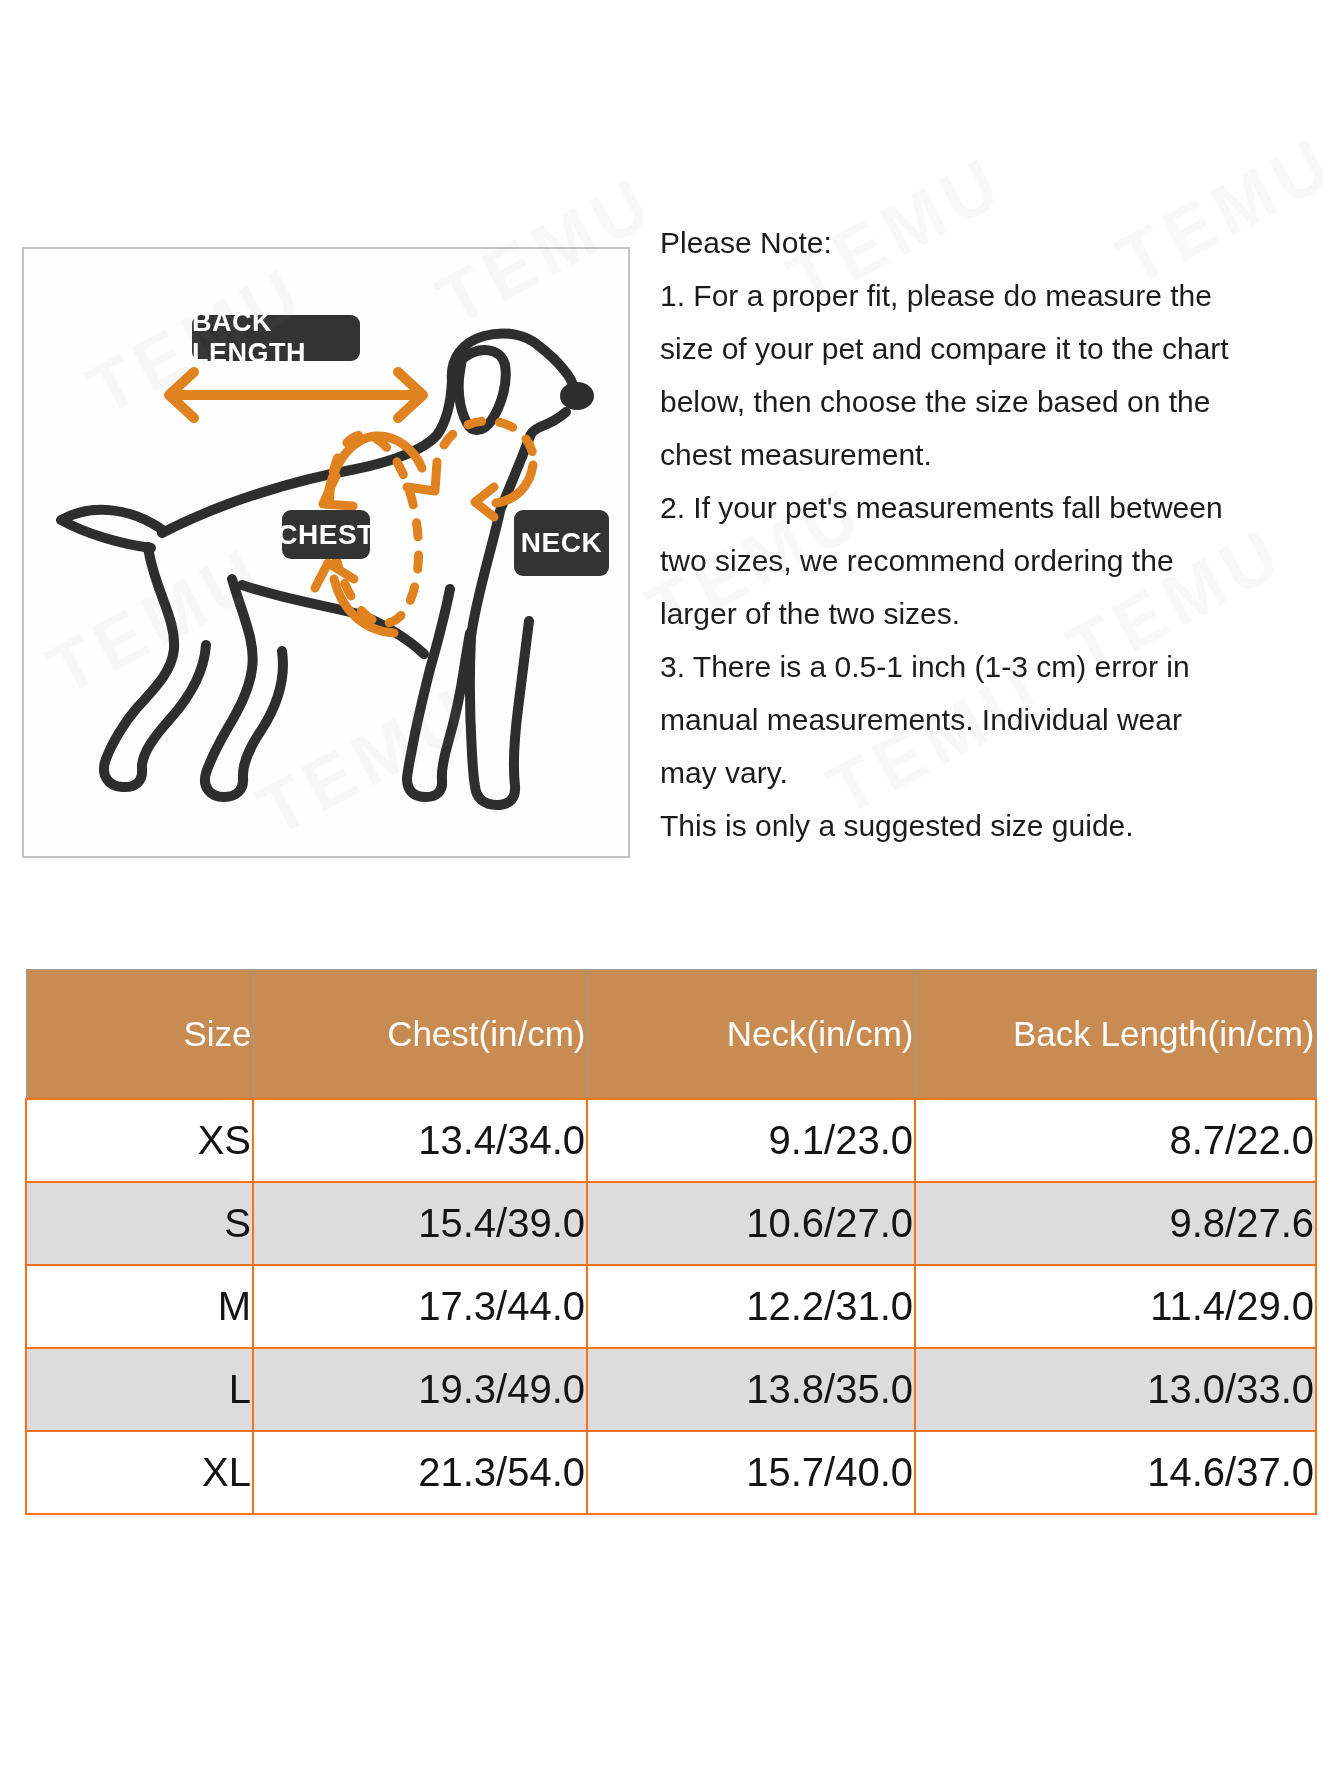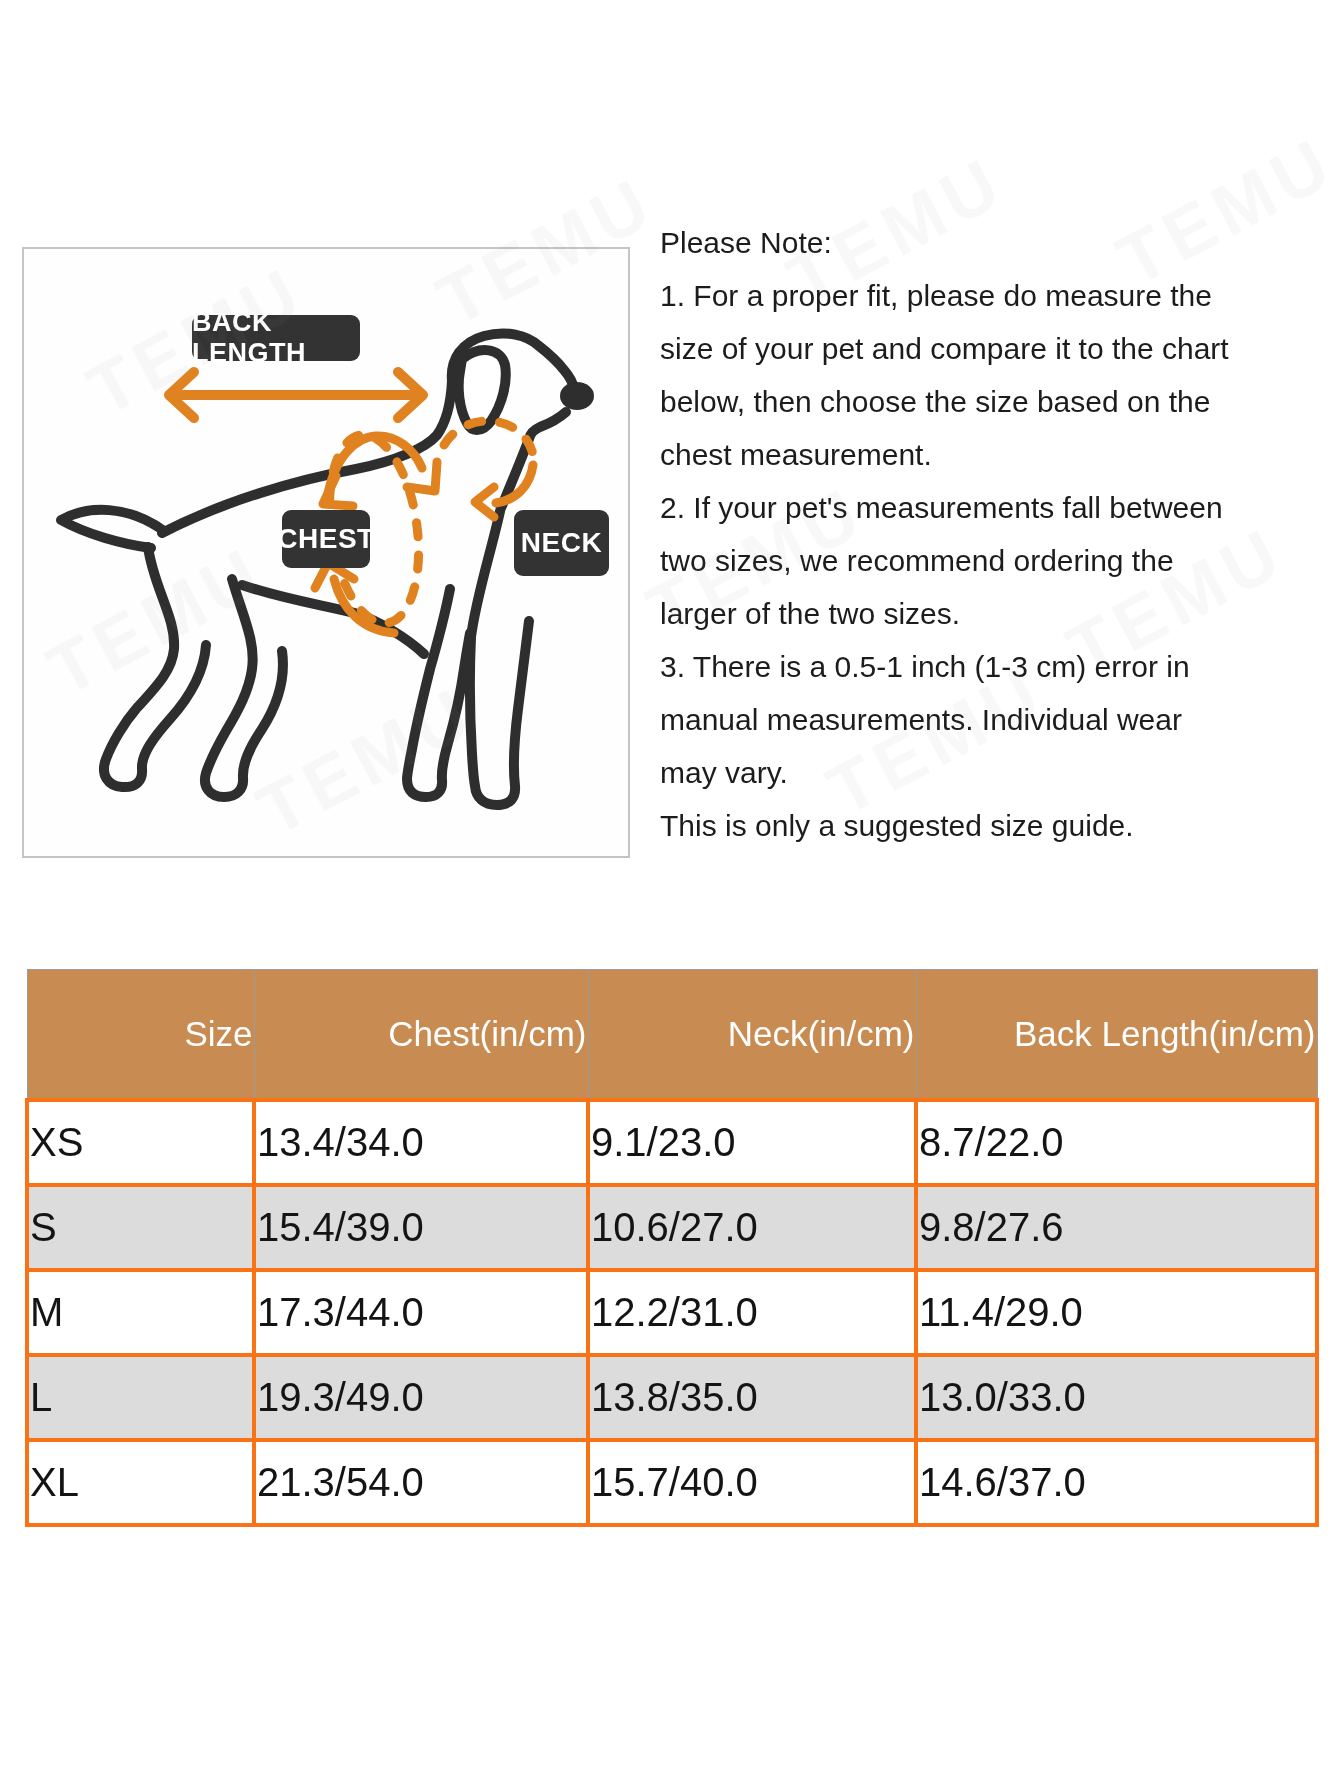--- a/index.html
+++ b/index.html
@@ -25,7 +25,7 @@
     border-radius:9px;letter-spacing:0.5px;z-index:5;
   }
   .tag-backlength{left:168px;top:66px;width:168px;height:46px;font-size:27px;}
-  .tag-chest{left:258px;top:261px;width:88px;height:58px;font-size:28px;}
+  .tag-chest{left:258px;top:261px;width:88px;height:49px;font-size:28px;}
   .tag-neck{left:490px;top:261px;width:95px;height:66px;font-size:28px;}
   
   .notes{

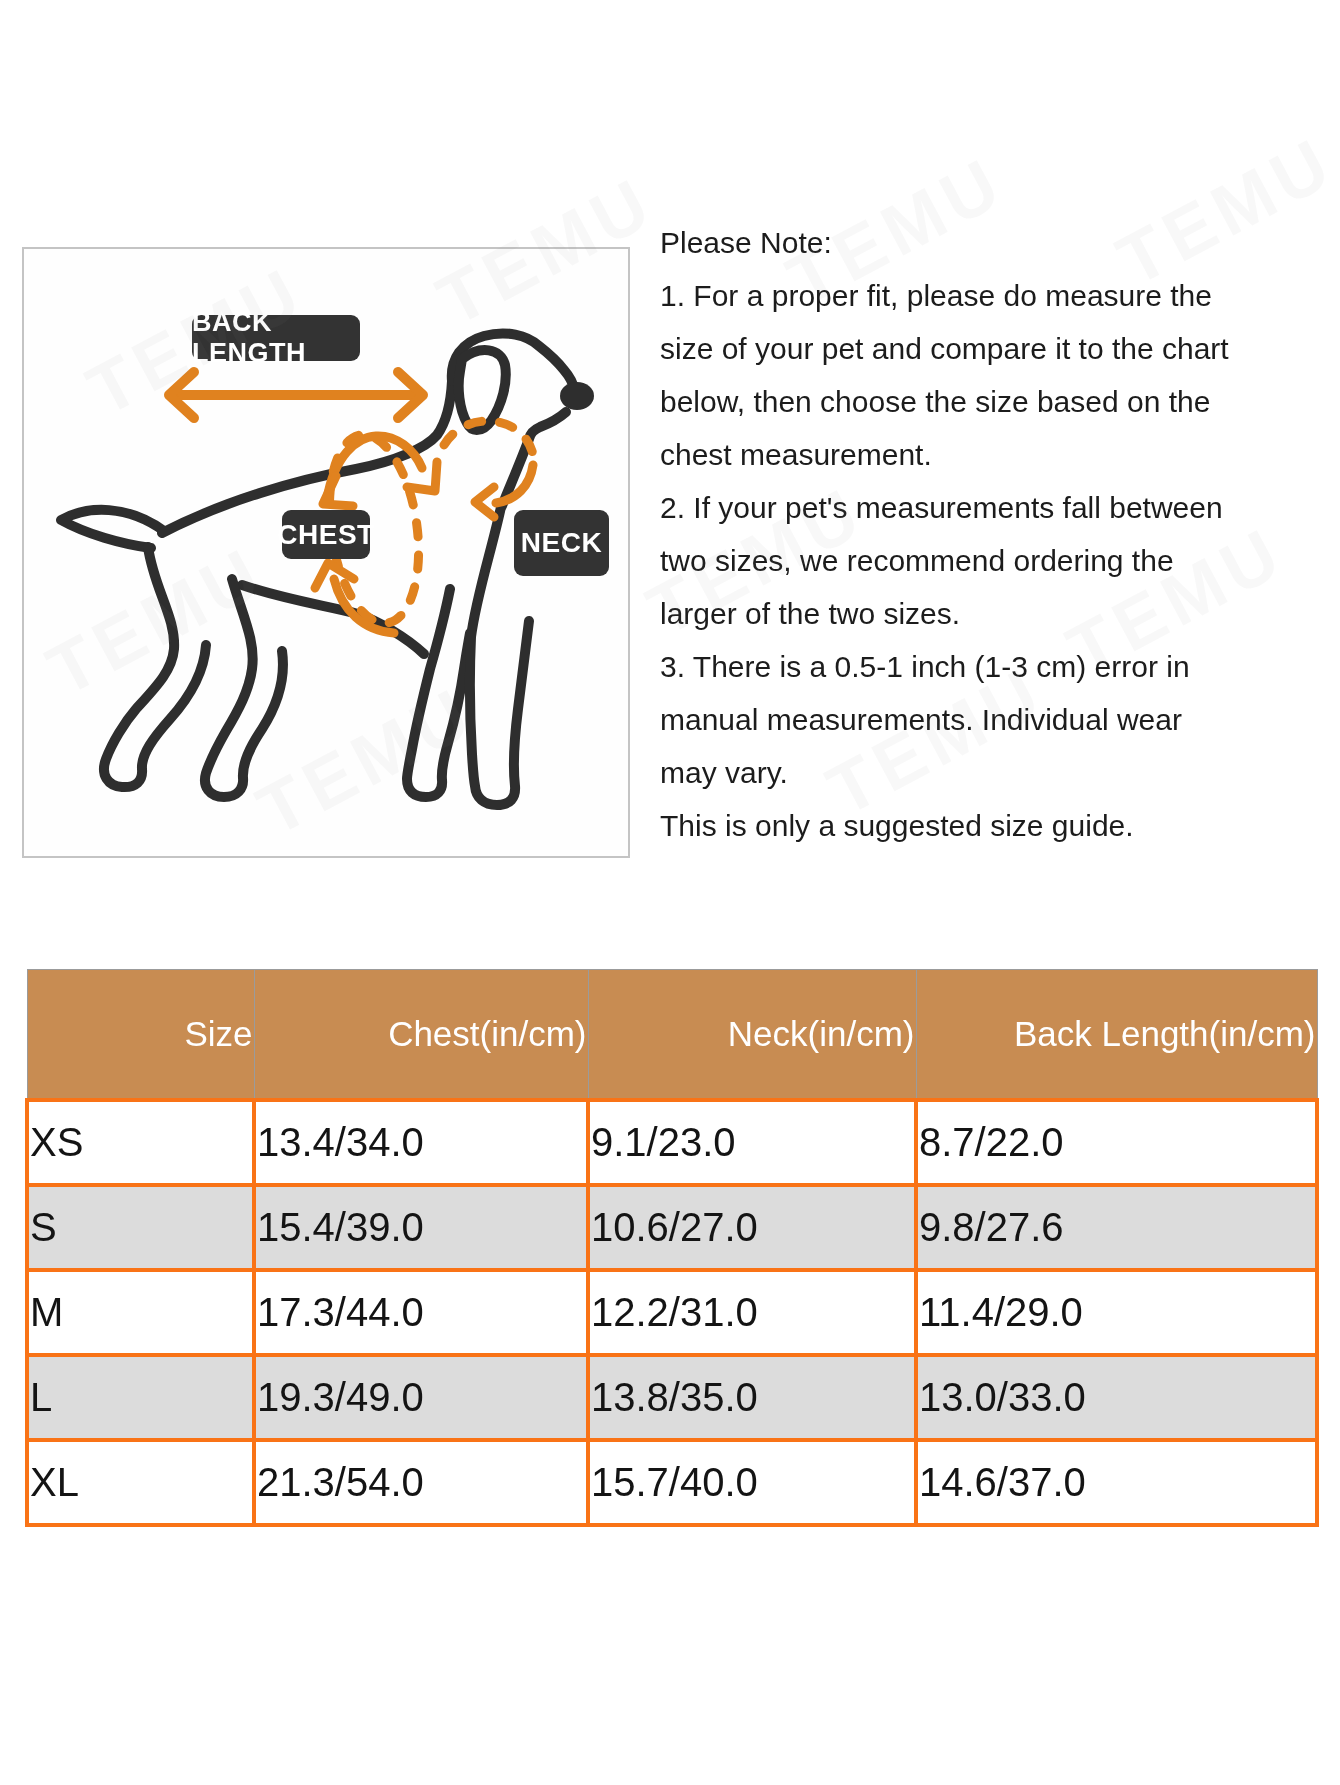--- a/index.html
+++ b/index.html
@@ -44,8 +44,8 @@
     height:126px;border:1px solid #9b9b9b;text-align:right;vertical-align:middle;
   }
   .size-table td{
-    font-size:40px;color:#141414;height:79px;border:4px solid #f97316;
-    text-align:left;vertical-align:middle;background:#ffffff;
+    font-size:40px;color:#141414;height:79px;border:2px solid #f97316;
+    text-align:right;vertical-align:middle;background:#ffffff;
   }
   .size-table tr.alt td{background:#dcdcdc;}
   col.c1{width:227px;} col.c2{width:334px;} col.c3{width:328px;} col.c4{width:401px;}

